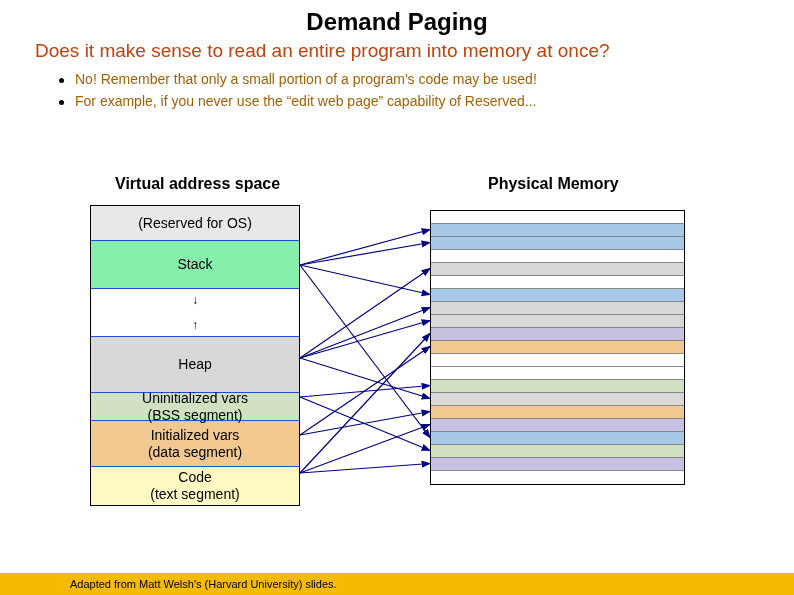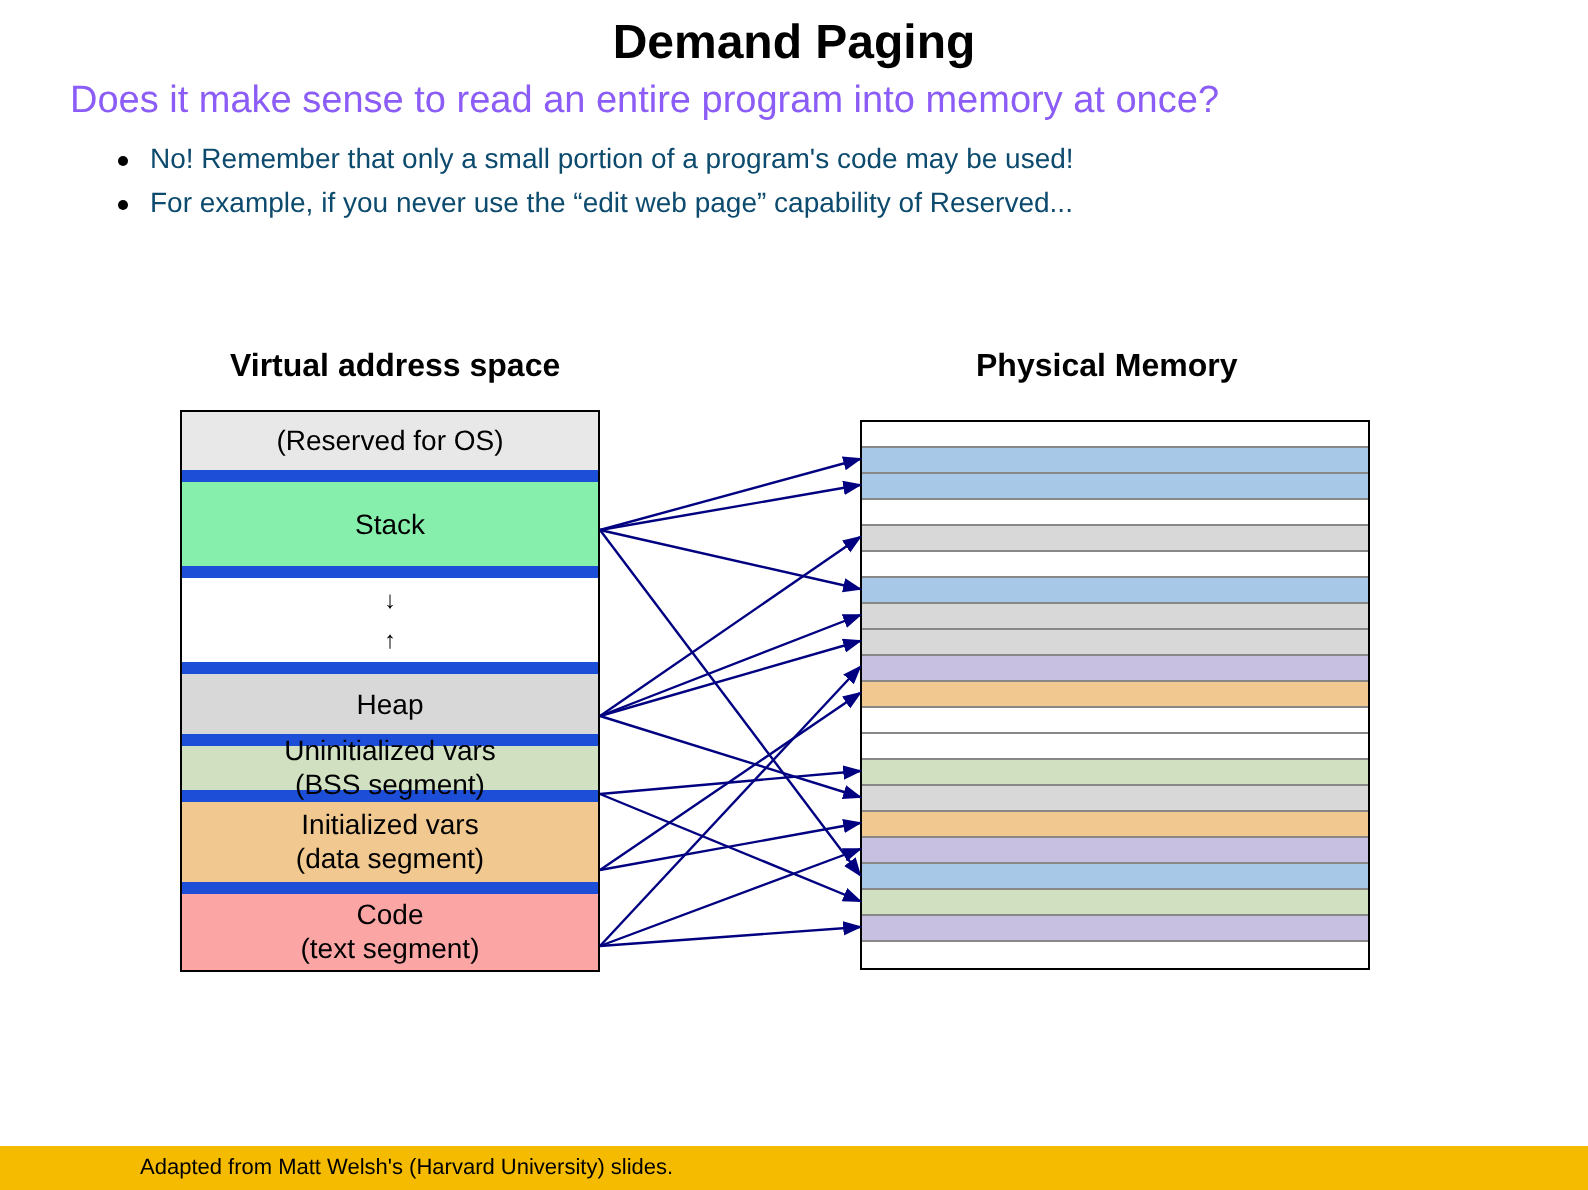--- a/index.html
+++ b/index.html
@@ -5,7 +5,7 @@
 *{margin:0;padding:0;box-sizing:border-box}
 body{font-family:Arial,Helvetica,sans-serif;width:794px;height:595px;background:#fff;position:relative;overflow:hidden}
 .title{text-align:center;font-size:24px;font-weight:bold;color:#000000;padding-top:8px}
-.question{font-size:19px;color:#8b5cf6;padding:4px 35px 6px}
+.question{font-size:19px;color:#c2410c;padding:4px 35px 6px}
 .bullets{padding-left:75px;font-size:14px}
 .bullets li{list-style:none;position:relative;padding:3px 0;color:#0c4a6e}
 .bullets li:before{content:"";position:absolute;left:-16px;top:10px;width:5px;height:5px;background:#000;border-radius:50%}

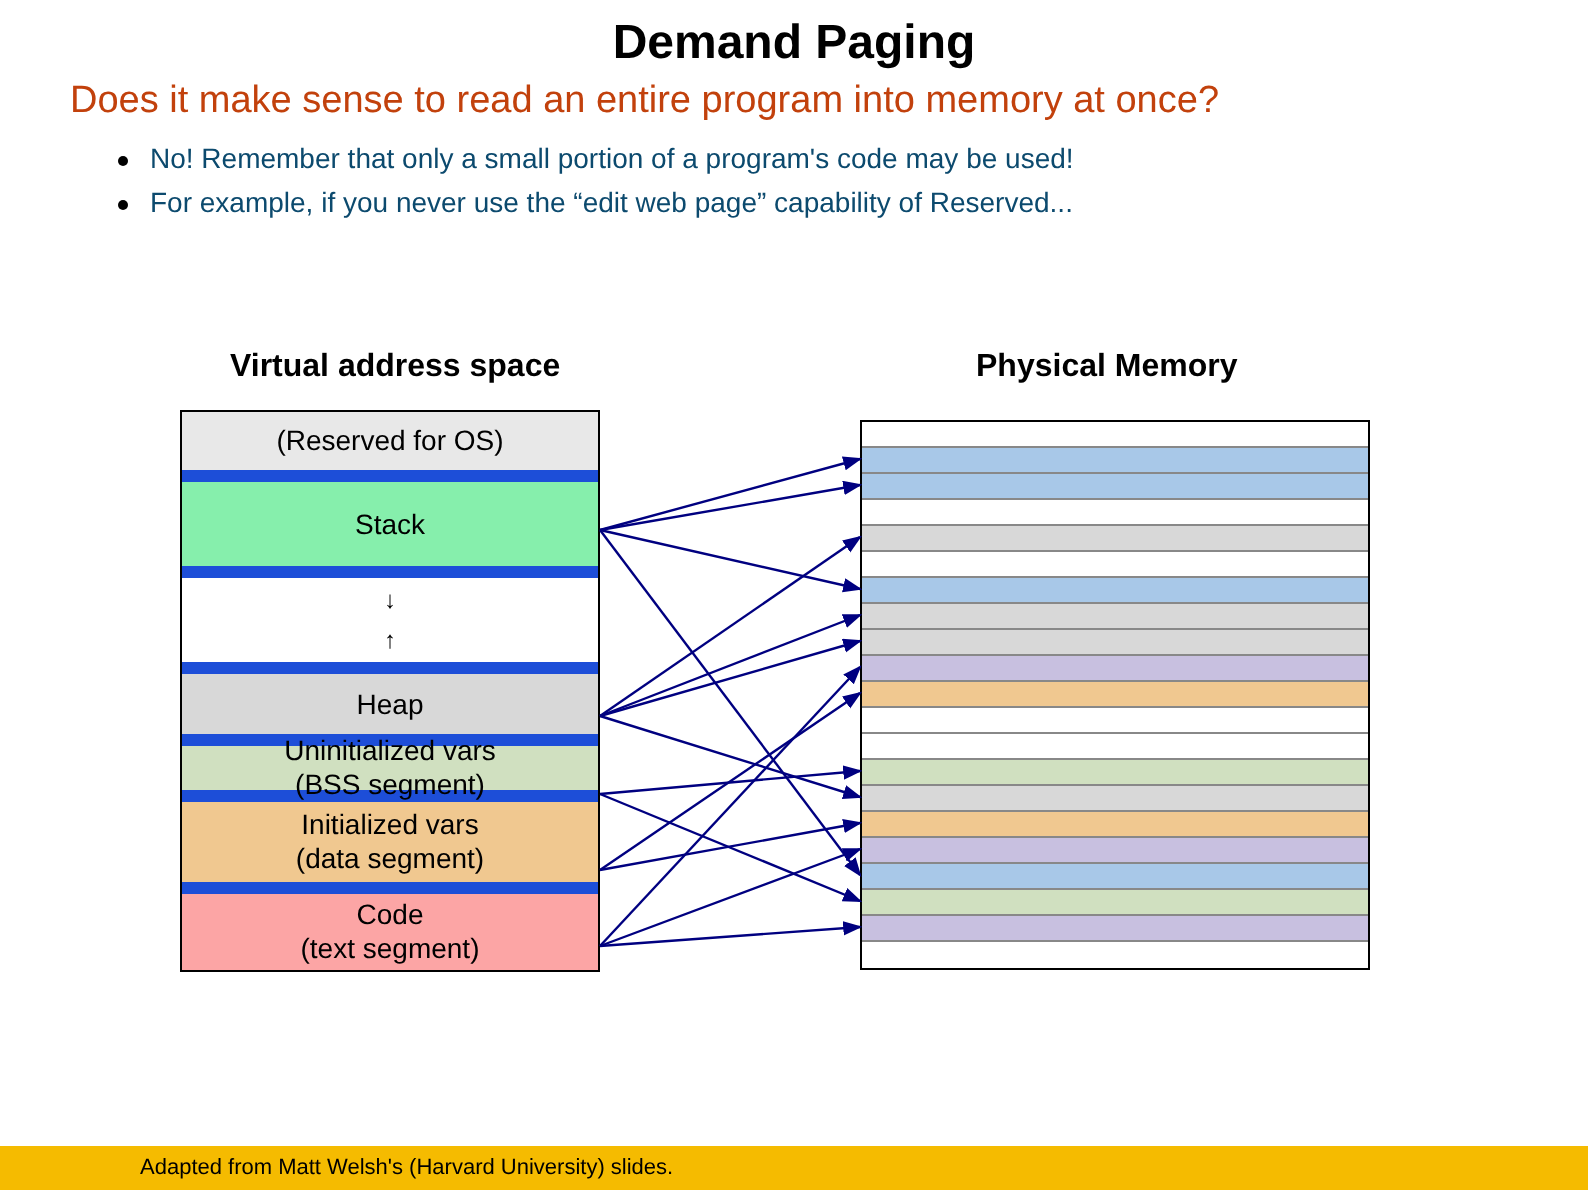--- a/index.html
+++ b/index.html
@@ -7,7 +7,7 @@
 .title{text-align:center;font-size:24px;font-weight:bold;color:#000000;padding-top:8px}
 .question{font-size:19px;color:#c2410c;padding:4px 35px 6px}
 .bullets{padding-left:75px;font-size:14px}
-.bullets li{list-style:none;position:relative;padding:3px 0;color:#0c4a6e}
+.bullets li{list-style:none;position:relative;padding:3px 0;color:#a16207}
 .bullets li:before{content:"";position:absolute;left:-16px;top:10px;width:5px;height:5px;background:#000;border-radius:50%}
 .labels{position:absolute;top:175px;left:0;width:100%;font-size:16px;font-weight:bold}
 .lab-left{position:absolute;left:115px}

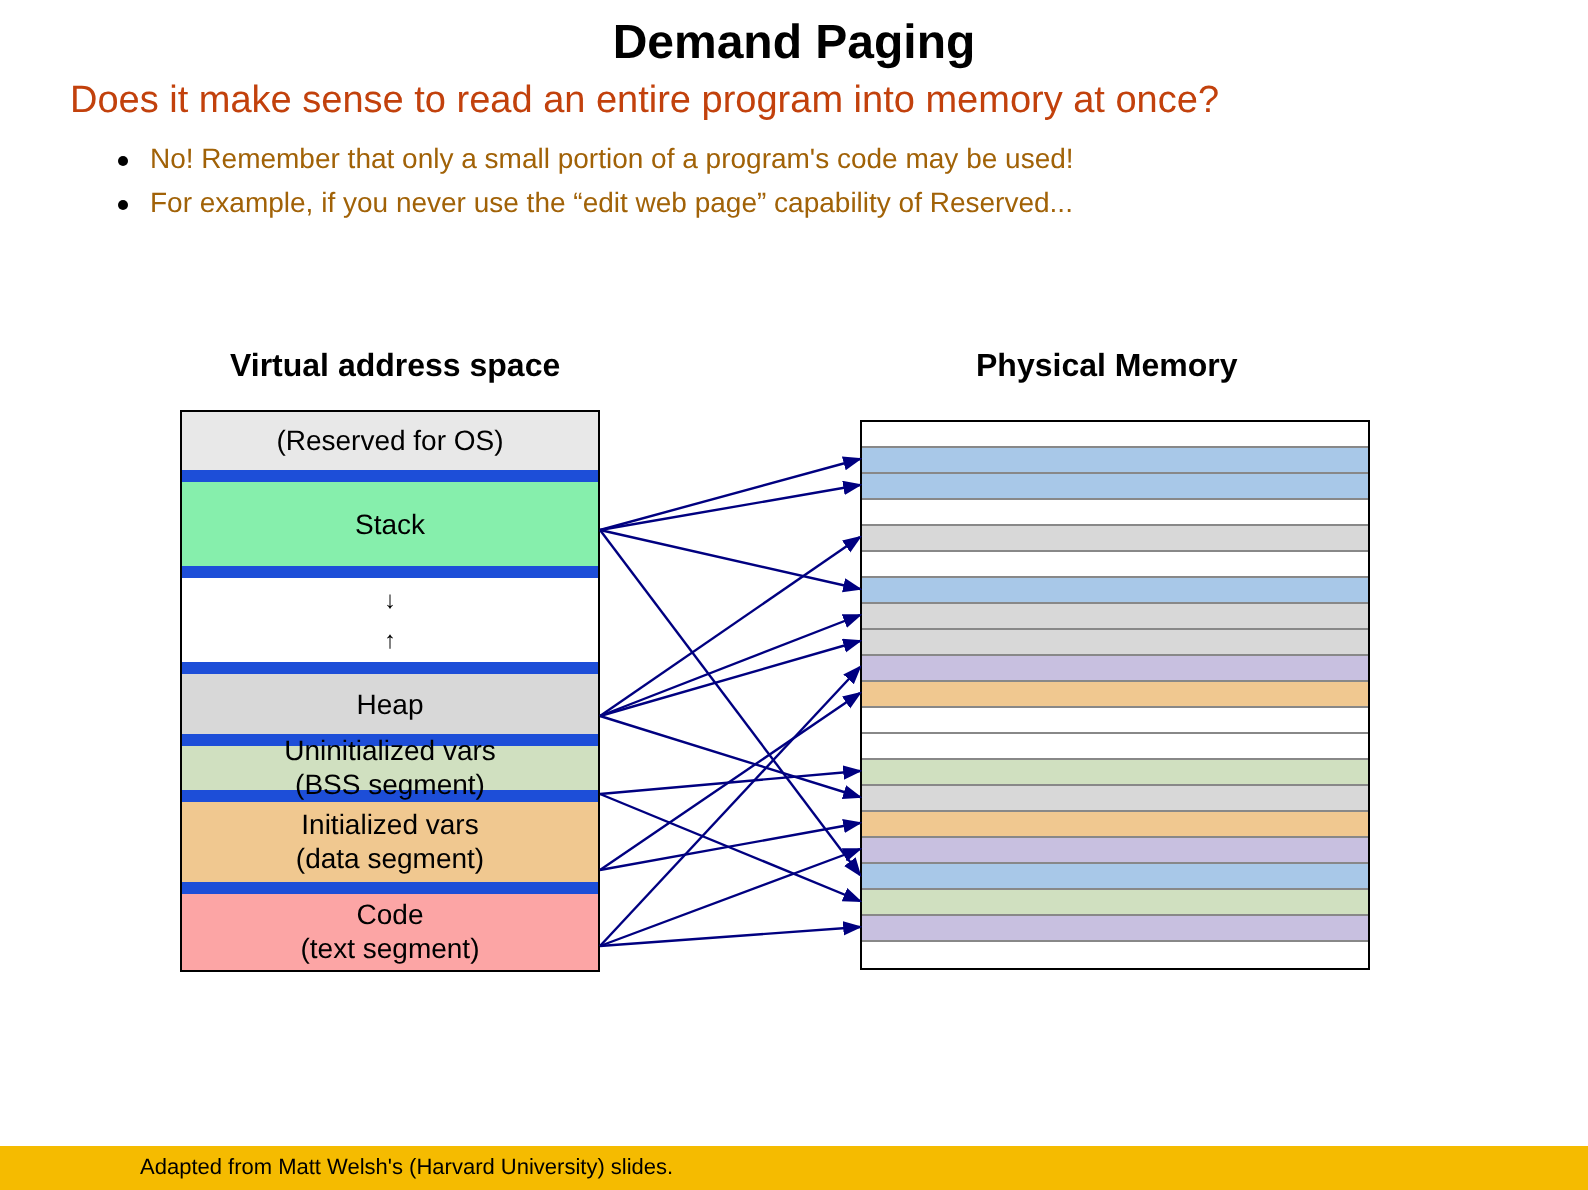--- a/index.html
+++ b/index.html
@@ -13,7 +13,7 @@
 .lab-left{position:absolute;left:115px}
 .lab-right{position:absolute;left:488px}
 .vas{position:absolute;left:90px;top:205px;width:210px;border:1px solid #000}
-.vas .seg{border-bottom:6px solid #1d4ed8;text-align:center;font-size:14px;display:flex;align-items:center;justify-content:center;flex-direction:column;line-height:1.2}
+.vas .seg{border-bottom:1px solid #1d4ed8;text-align:center;font-size:14px;display:flex;align-items:center;justify-content:center;flex-direction:column;line-height:1.2}
 .vas .seg:last-child{border-bottom:none}
 .seg-os{height:35px;background:#e8e8e8;font-size:13px}
 .seg-stack{height:48px;background:#86efac}

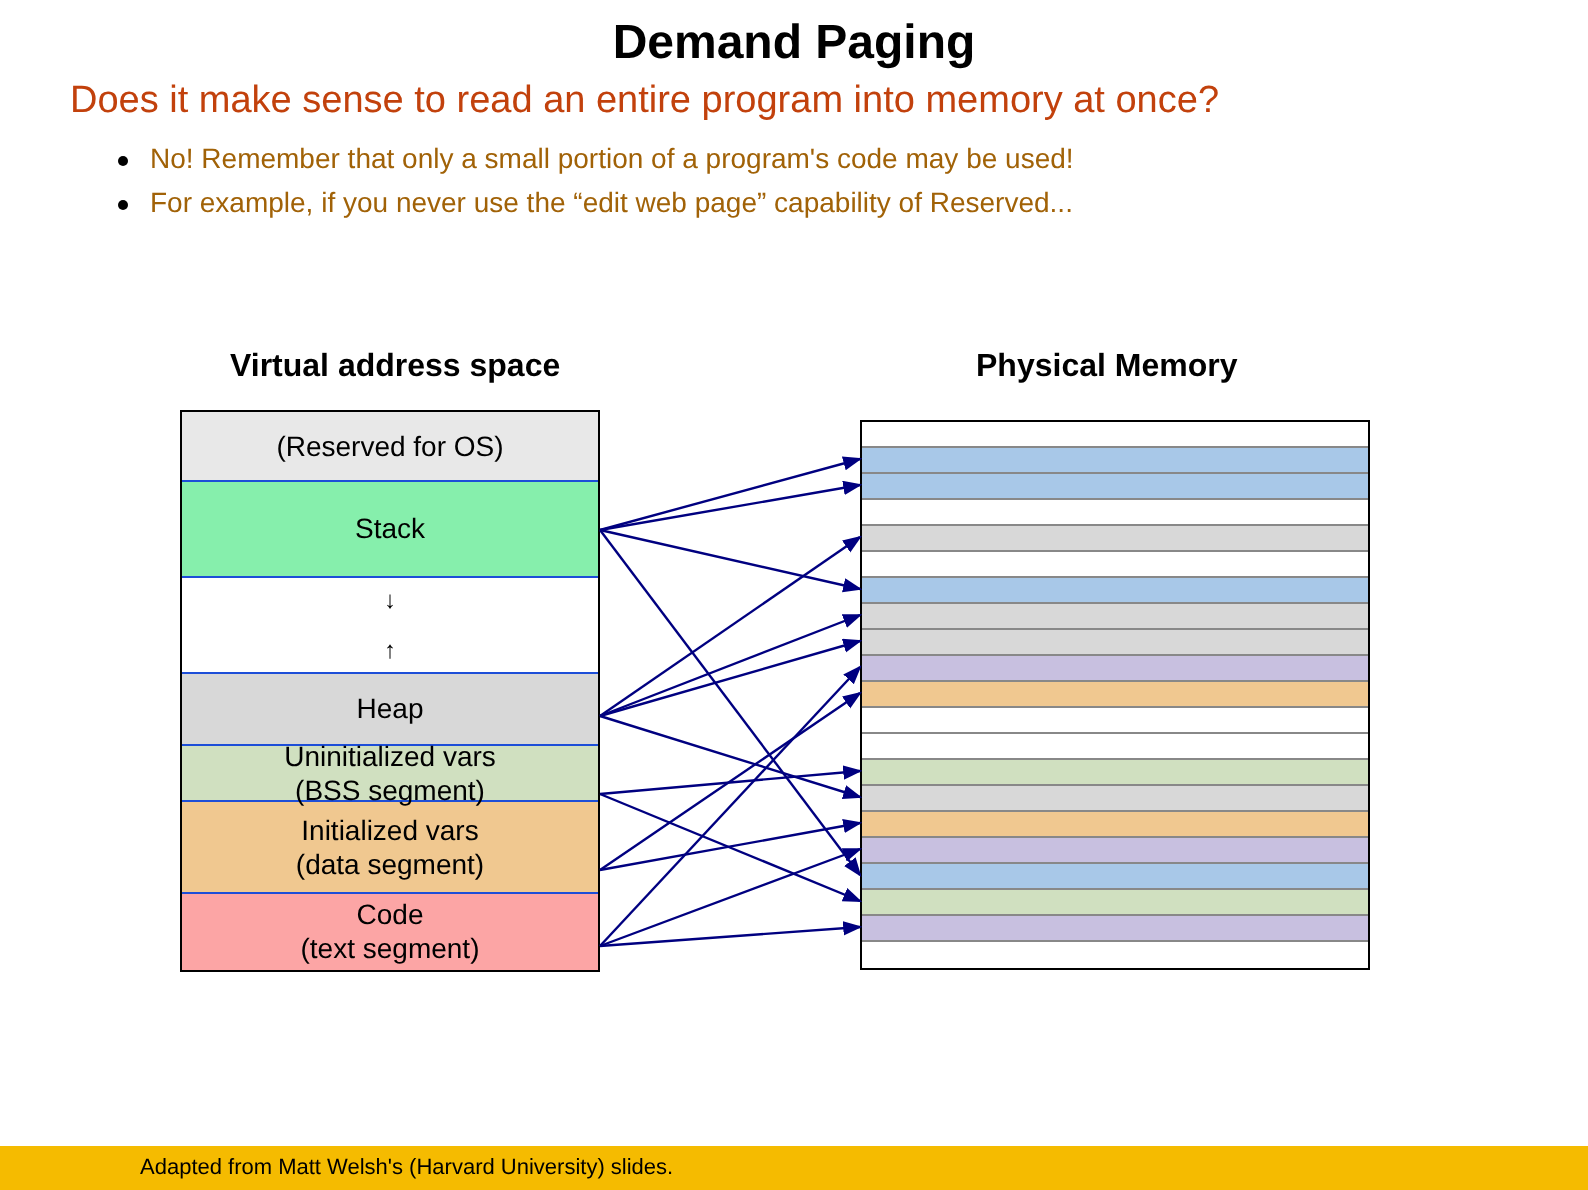--- a/index.html
+++ b/index.html
@@ -18,7 +18,7 @@
 .seg-os{height:35px;background:#e8e8e8;font-size:13px}
 .seg-stack{height:48px;background:#86efac}
 .seg-gap{height:48px;background:#fff;position:relative}
-.seg-heap{height:36px;background:#d8d8d8}
+.seg-heap{height:56px;background:#d8d8d8}
 .seg-bss{height:28px;background:#d0e0c0}
 .seg-data{height:46px;background:#f0c890}
 .seg-code{height:38px;background:#fca5a5}

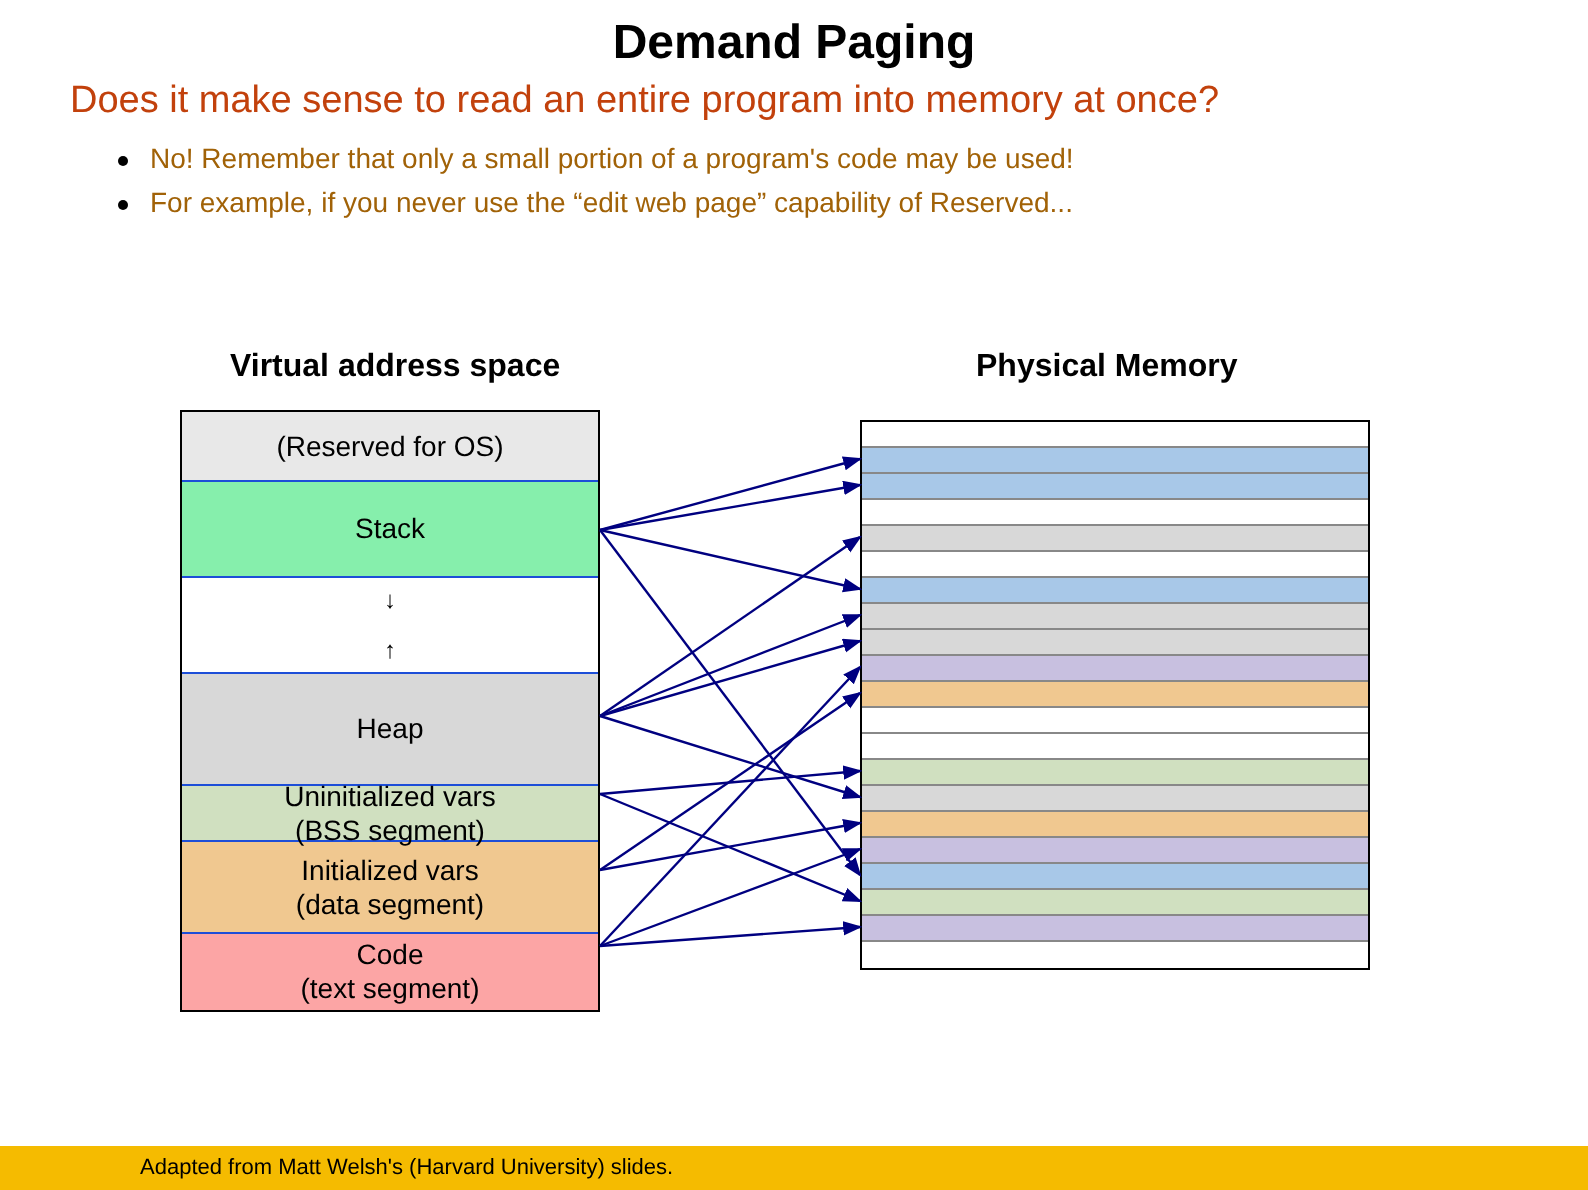--- a/index.html
+++ b/index.html
@@ -21,7 +21,7 @@
 .seg-heap{height:56px;background:#d8d8d8}
 .seg-bss{height:28px;background:#d0e0c0}
 .seg-data{height:46px;background:#f0c890}
-.seg-code{height:38px;background:#fca5a5}
+.seg-code{height:38px;background:#fef9c3}
 .pmem{position:absolute;left:430px;top:210px;width:255px;border:1px solid #000}
 .pmem .row{height:13px;border-bottom:1px solid #888}
 .pmem .row:last-child{border-bottom:none}

